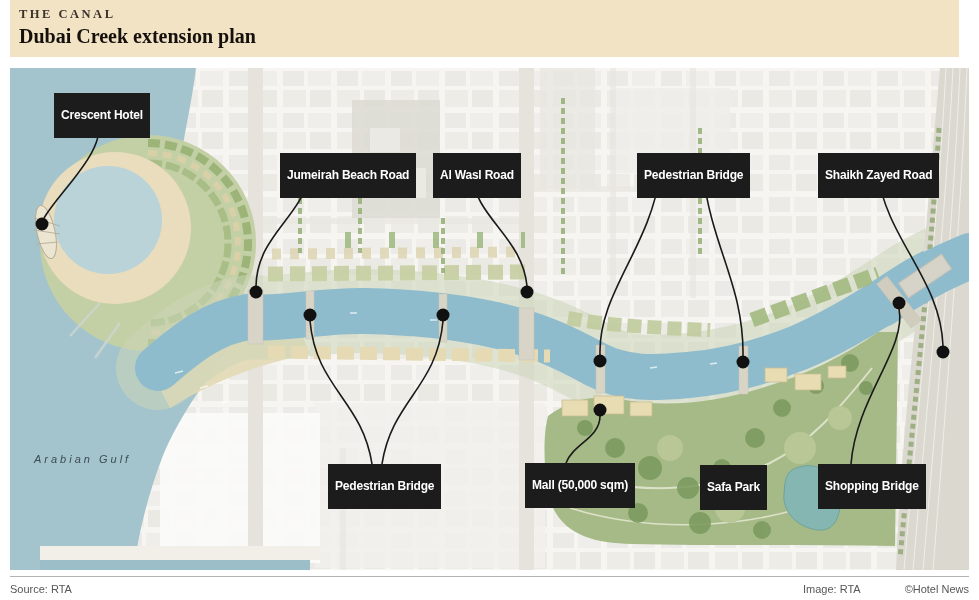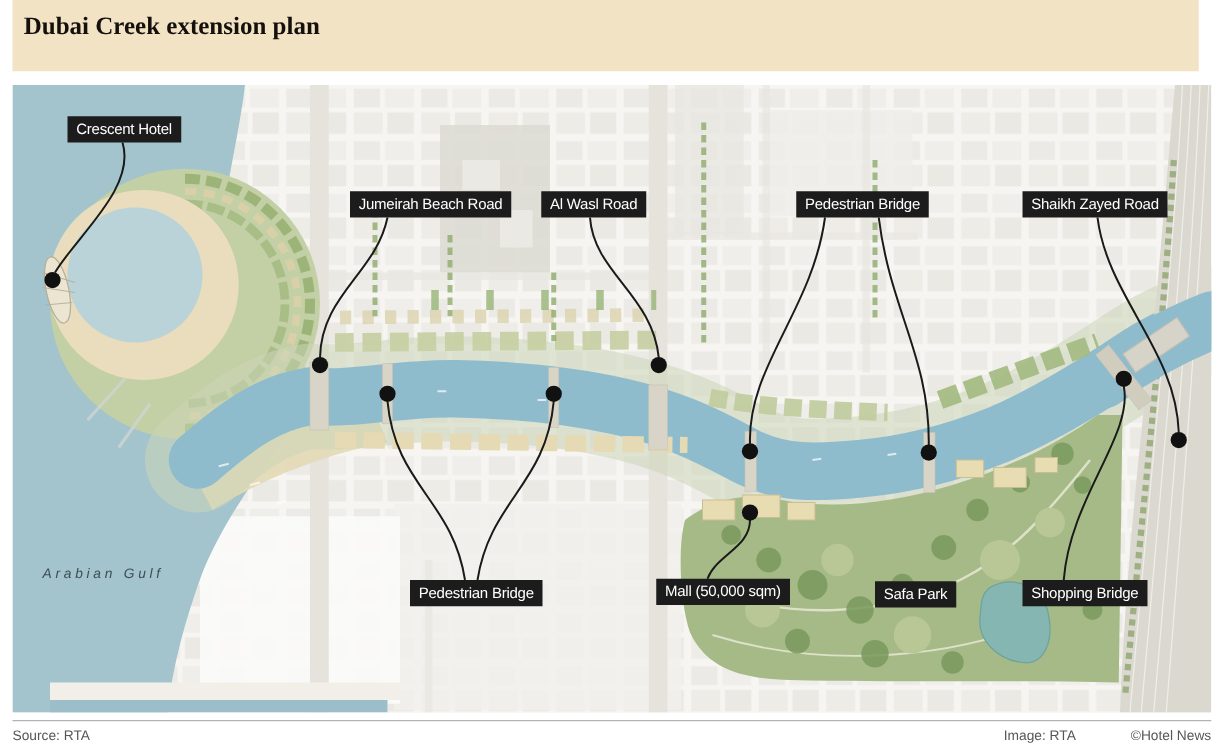--- a/index.html
+++ b/index.html
@@ -36,6 +36,7 @@
 <div class="page">
 
   <div class="header">
+    <div class="kicker">THE CANAL</div>
     <div class="title">Dubai Creek extension plan</div>
   </div>
 

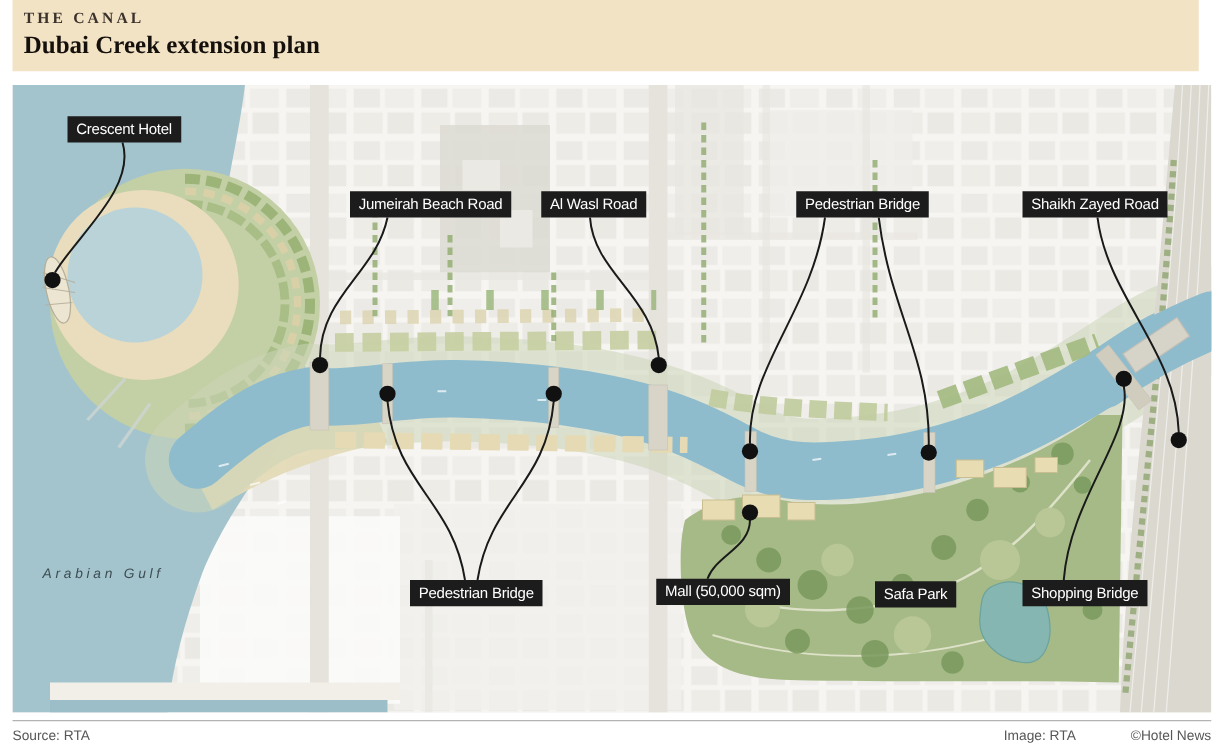--- a/index.html
+++ b/index.html
@@ -20,8 +20,8 @@
   .map{position:absolute;left:10px;top:68px;width:959px;height:502px;background:var(--city);}
   .map svg{position:absolute;left:0;top:0;}
   .maplabel{position:absolute;background:var(--label_bg);color:var(--label_text);
-            font-size:12px;font-weight:normal;letter-spacing:-0.2px;white-space:nowrap;
-            line-height:15px;padding:3px 7px;}
+            font-size:12px;font-weight:bold;letter-spacing:-0.2px;white-space:nowrap;
+            line-height:15px;padding:15px 7px;}
   .sea-label{position:absolute;left:24px;top:385px;color:#3c4c52;font-style:italic;
              font-size:11px;letter-spacing:3px;}
   

